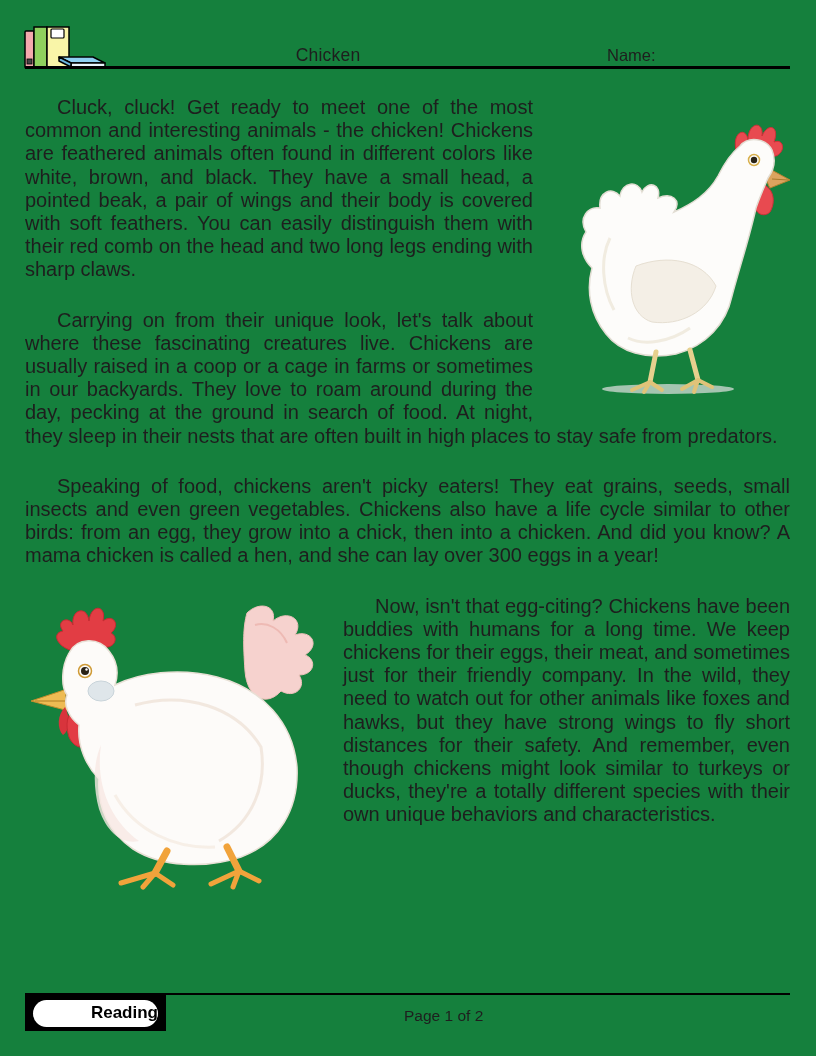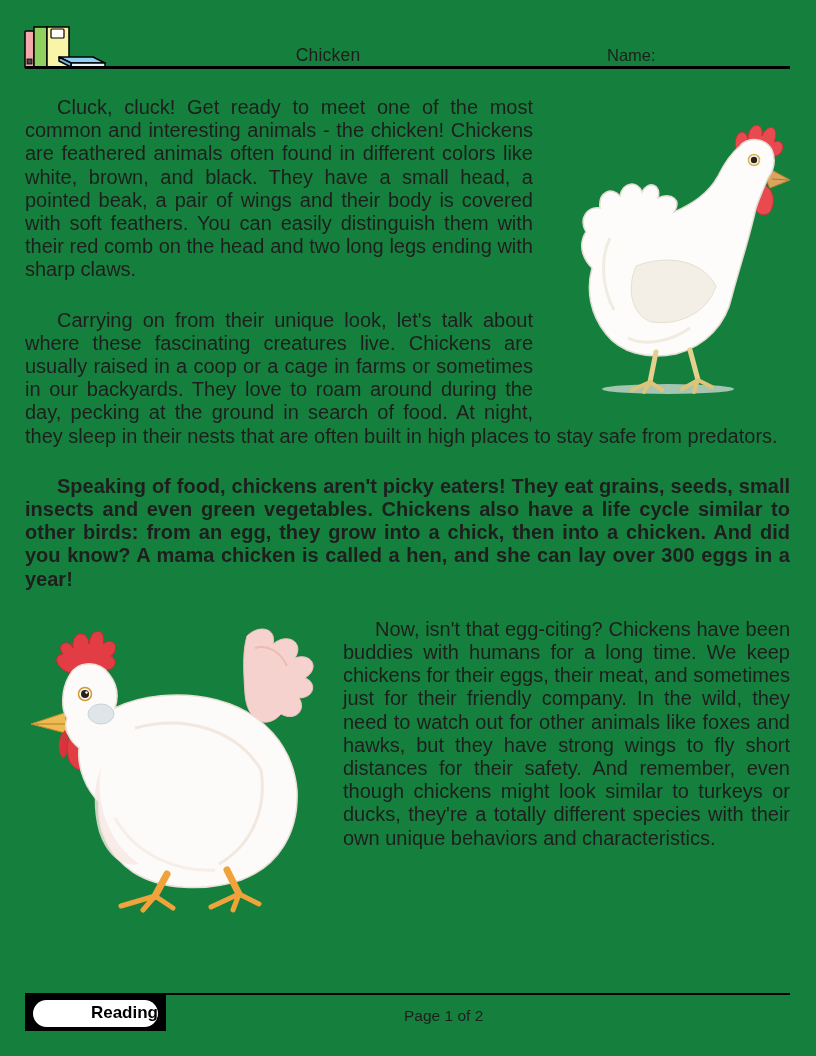--- a/index.html
+++ b/index.html
@@ -22,7 +22,7 @@
     margin:0 0 27px 0; font-size:20px; line-height:23.2px;
     text-align:justify; text-indent:32px;
   }
-  .content p.full { clear:both;font-weight:bold; }
+  .content p.full { clear:both; }
   .img-right { float:right; width:250px; height:300px; margin:2px 0 8px 7px; }
   .img-left  { float:left;  width:310px; height:296px; margin:0 18px 0 -10px; }
   .img-right svg, .img-left svg, .logo svg { display:block; width:100%; height:100%; }

